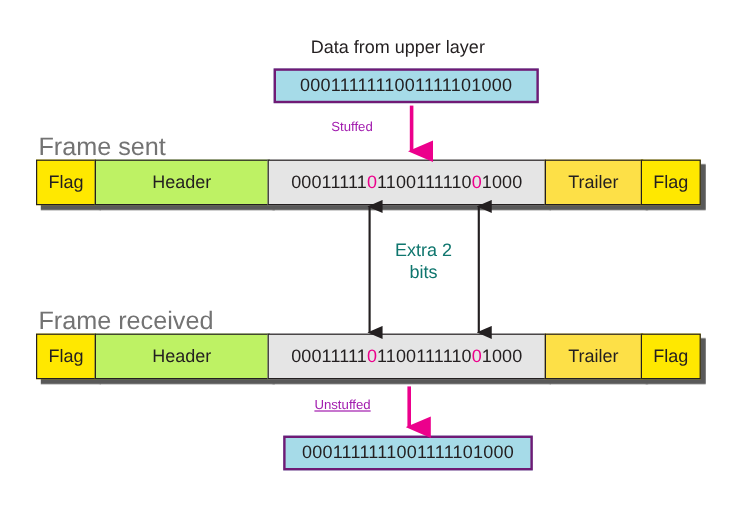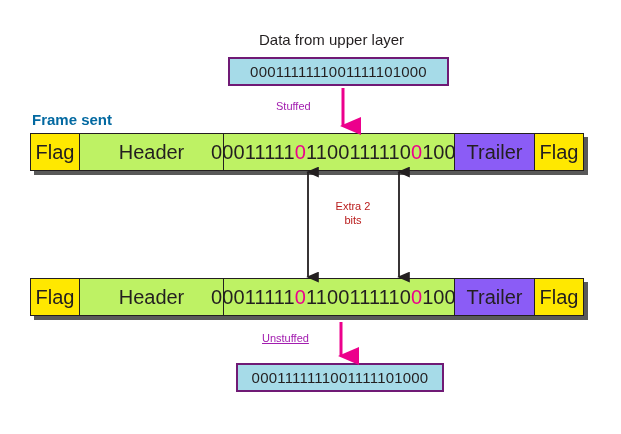--- a/index.html
+++ b/index.html
@@ -32,11 +32,10 @@
   }
   .row-label {
     position: absolute;
-    font-size: 15px;
-    color: #0369a1;
+    font-size: 21px;
+    color: #737373;
     white-space: nowrap;
     line-height: 1;
-    font-weight: bold;
   }
   .step-label {
     position: absolute;

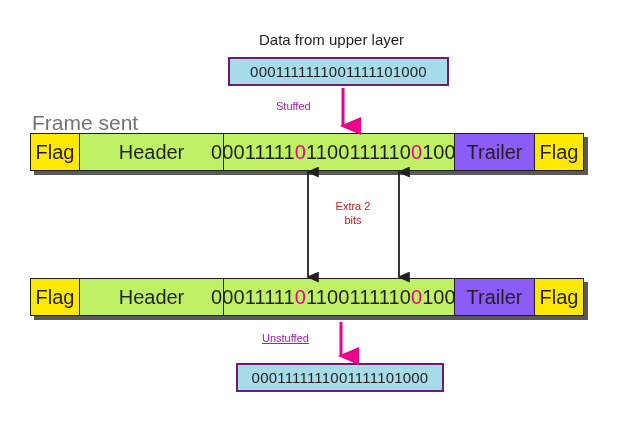--- a/index.html
+++ b/index.html
@@ -78,7 +78,7 @@
     display: flex;
     align-items: center;
     justify-content: center;
-    font-size: 20px;
+    font-size: 15px;
     color: #231f20;
     white-space: nowrap;
   }

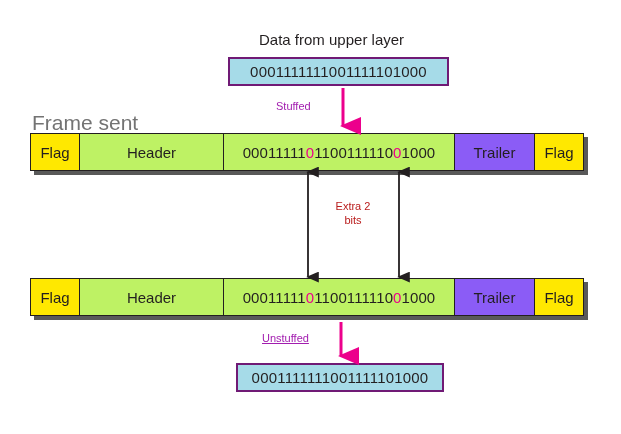--- a/index.html
+++ b/index.html
@@ -85,7 +85,7 @@
   .cell:first-child { margin-left: 0; }
   .cell.flag    { background: #ffe800; width: 50px; }
   .cell.header  { background: #bef264; width: 146px; }
-  .cell.payload { background: #bef264; width: 232px; }
+  .cell.payload { background: #e5e5e5; width: 232px; }
   .cell.trailer { background: #8b5cf6; width: 82px; }
   .cell.payload .bits { letter-spacing: 0.1px; }
 

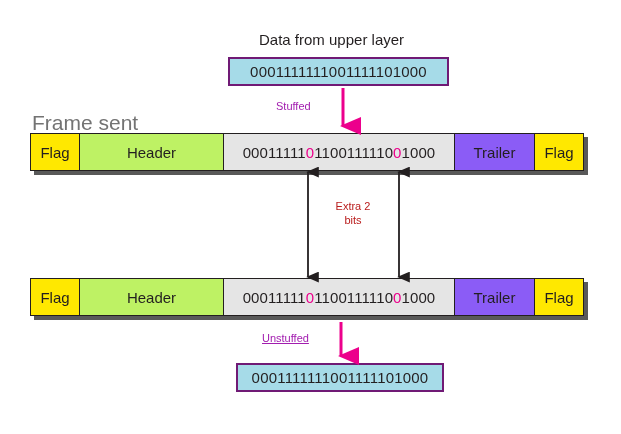--- a/index.html
+++ b/index.html
@@ -86,7 +86,7 @@
   .cell.flag    { background: #ffe800; width: 50px; }
   .cell.header  { background: #bef264; width: 146px; }
   .cell.payload { background: #e5e5e5; width: 232px; }
-  .cell.trailer { background: #8b5cf6; width: 82px; }
+  .cell.trailer { background: #fde047; width: 82px; }
   .cell.payload .bits { letter-spacing: 0.1px; }
 
   .pink { color: #ec008c; }

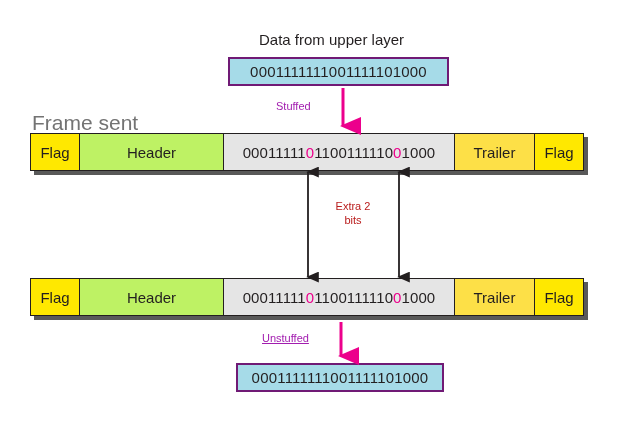--- a/index.html
+++ b/index.html
@@ -101,8 +101,8 @@
   }
   .extra-label {
     position: absolute;
-    font-size: 11px;
-    color: #b91c1c;
+    font-size: 15px;
+    color: #0f766e;
     text-align: center;
     line-height: 1.25;
     white-space: pre-line;

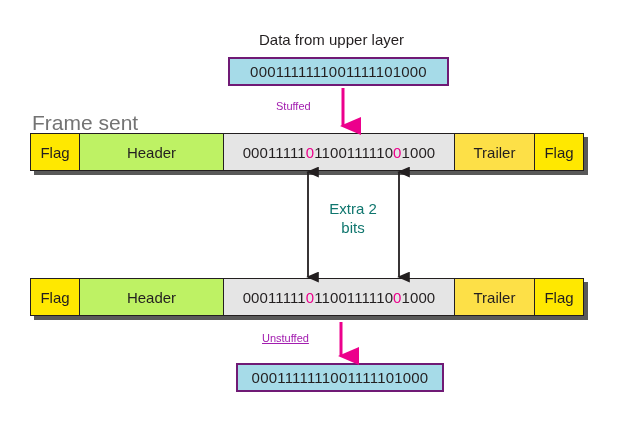--- a/index.html
+++ b/index.html
@@ -136,6 +136,7 @@
   <div class="extra-label" style="left:303px; top:200px; width:100px;">Extra 2
 bits</div>
 
+  <div class="row-label" style="left:32px; top:257px;">Frame received</div>
 
   <div class="frame" style="left:30px; top:278px;">
     <div class="cell flag">Flag</div>

